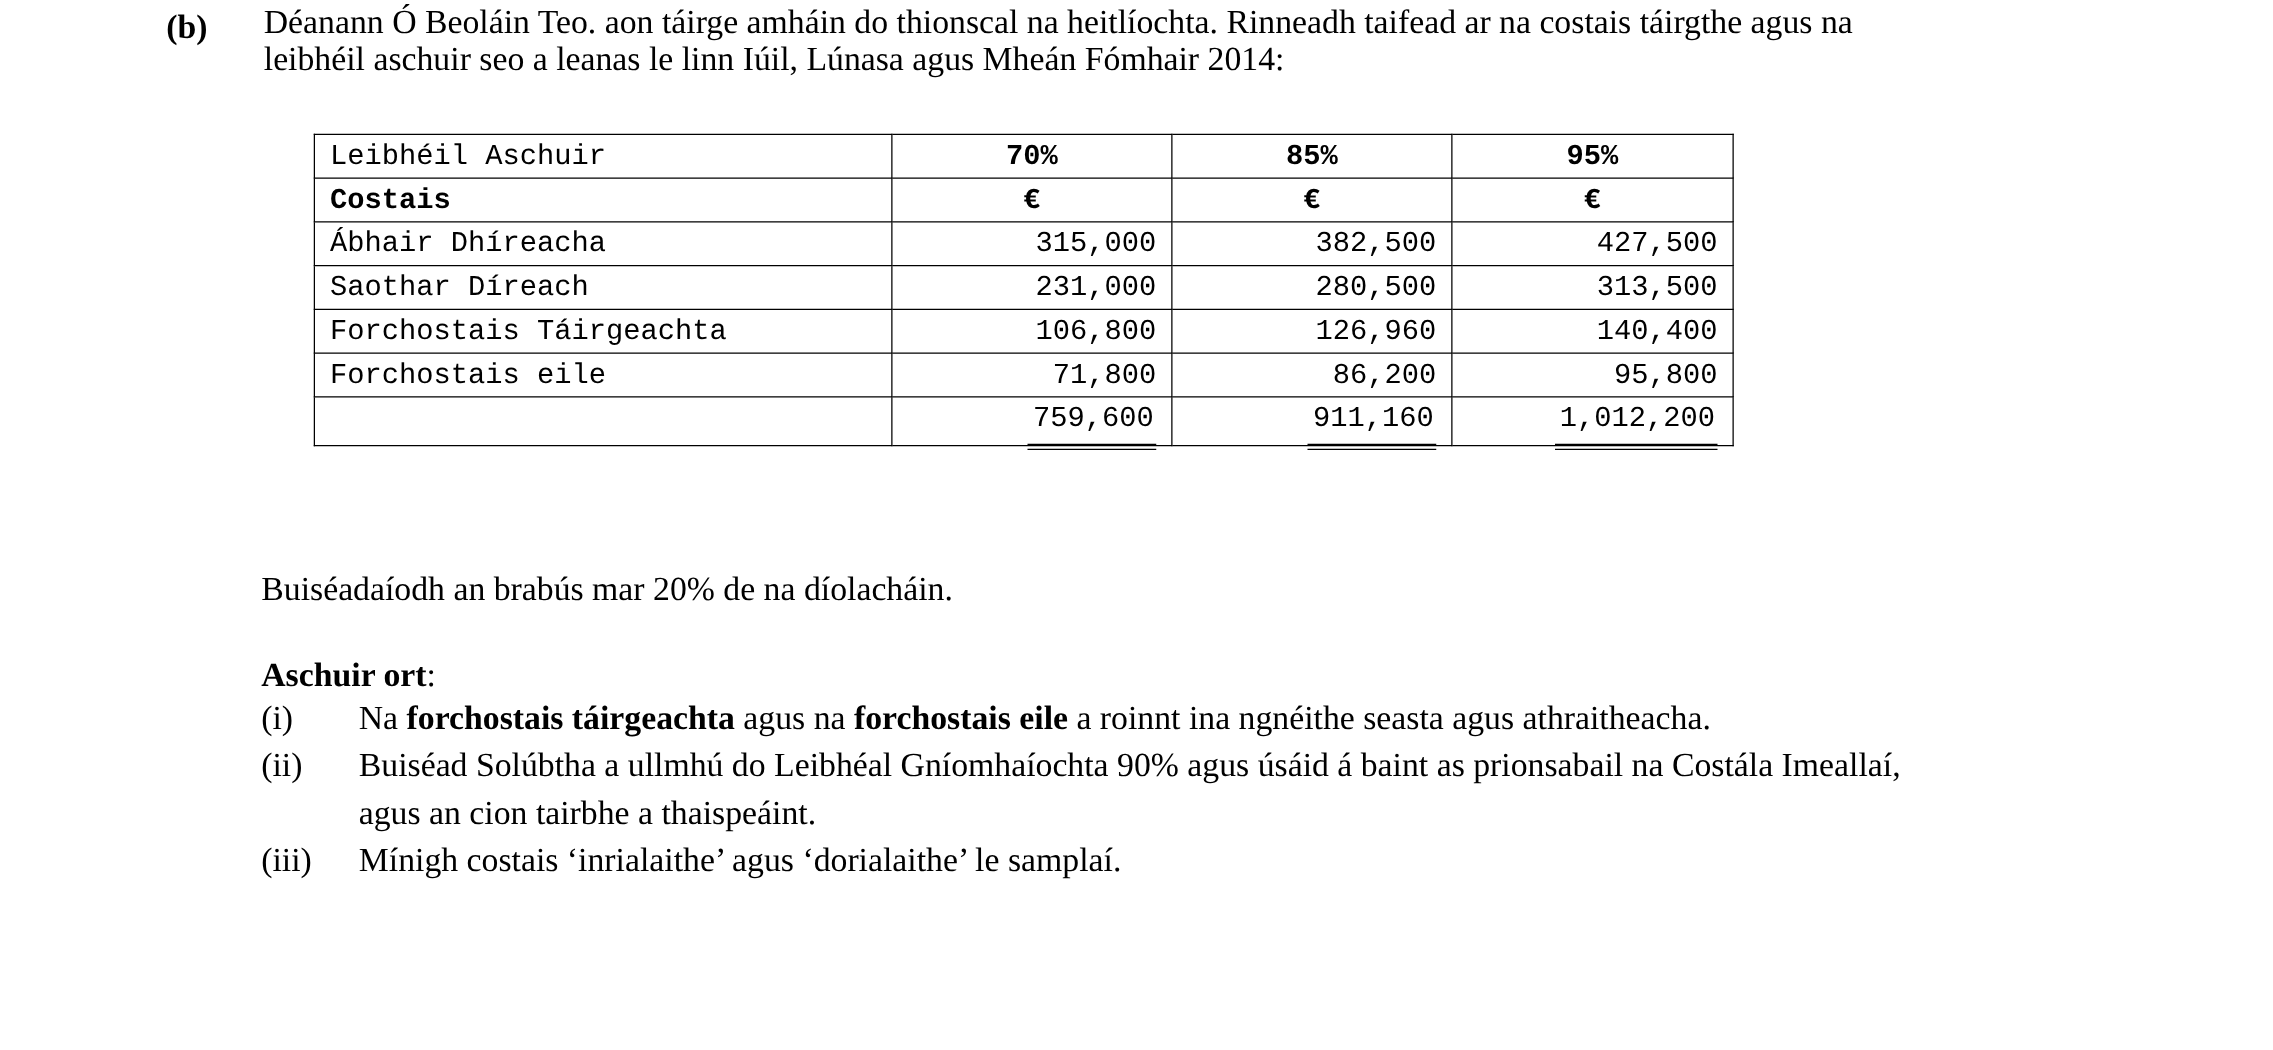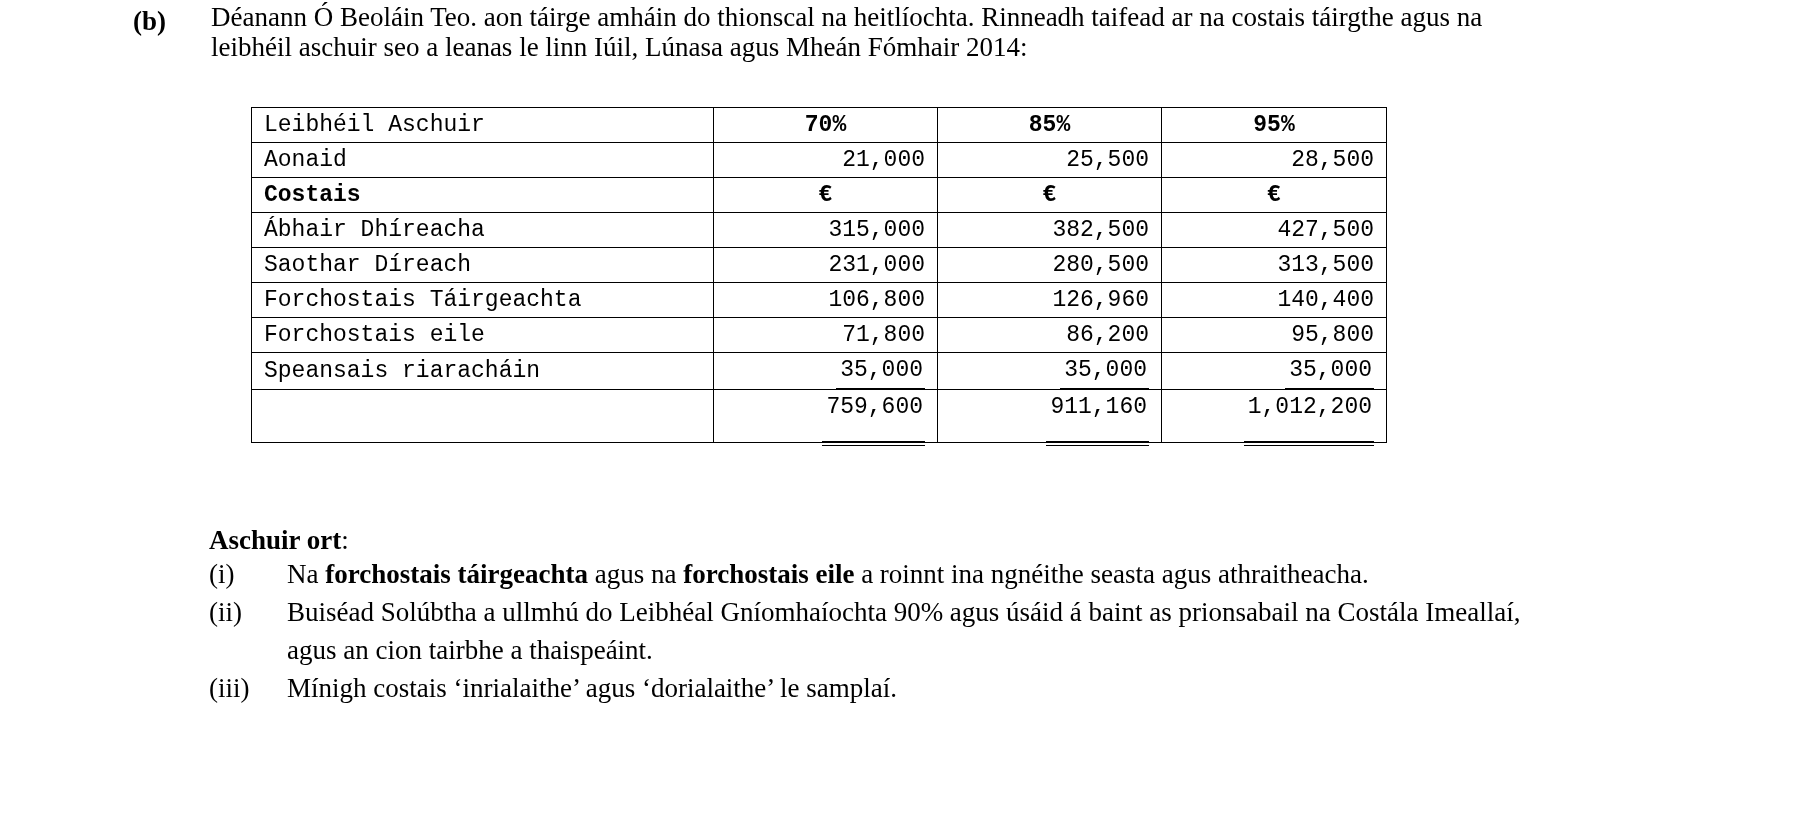--- a/index.html
+++ b/index.html
@@ -165,12 +165,6 @@
             <td class="ctr bold">70%</td>
             <td class="ctr bold">85%</td>
             <td class="ctr bold">95%</td>
-          </tr>
-          <tr>
-            <td class="lbl">Aonaid</td>
-            <td class="num">21,000</td>
-            <td class="num">25,500</td>
-            <td class="num">28,500</td>
           </tr>
           <tr>
             <td class="lbl bold">Costais</td>

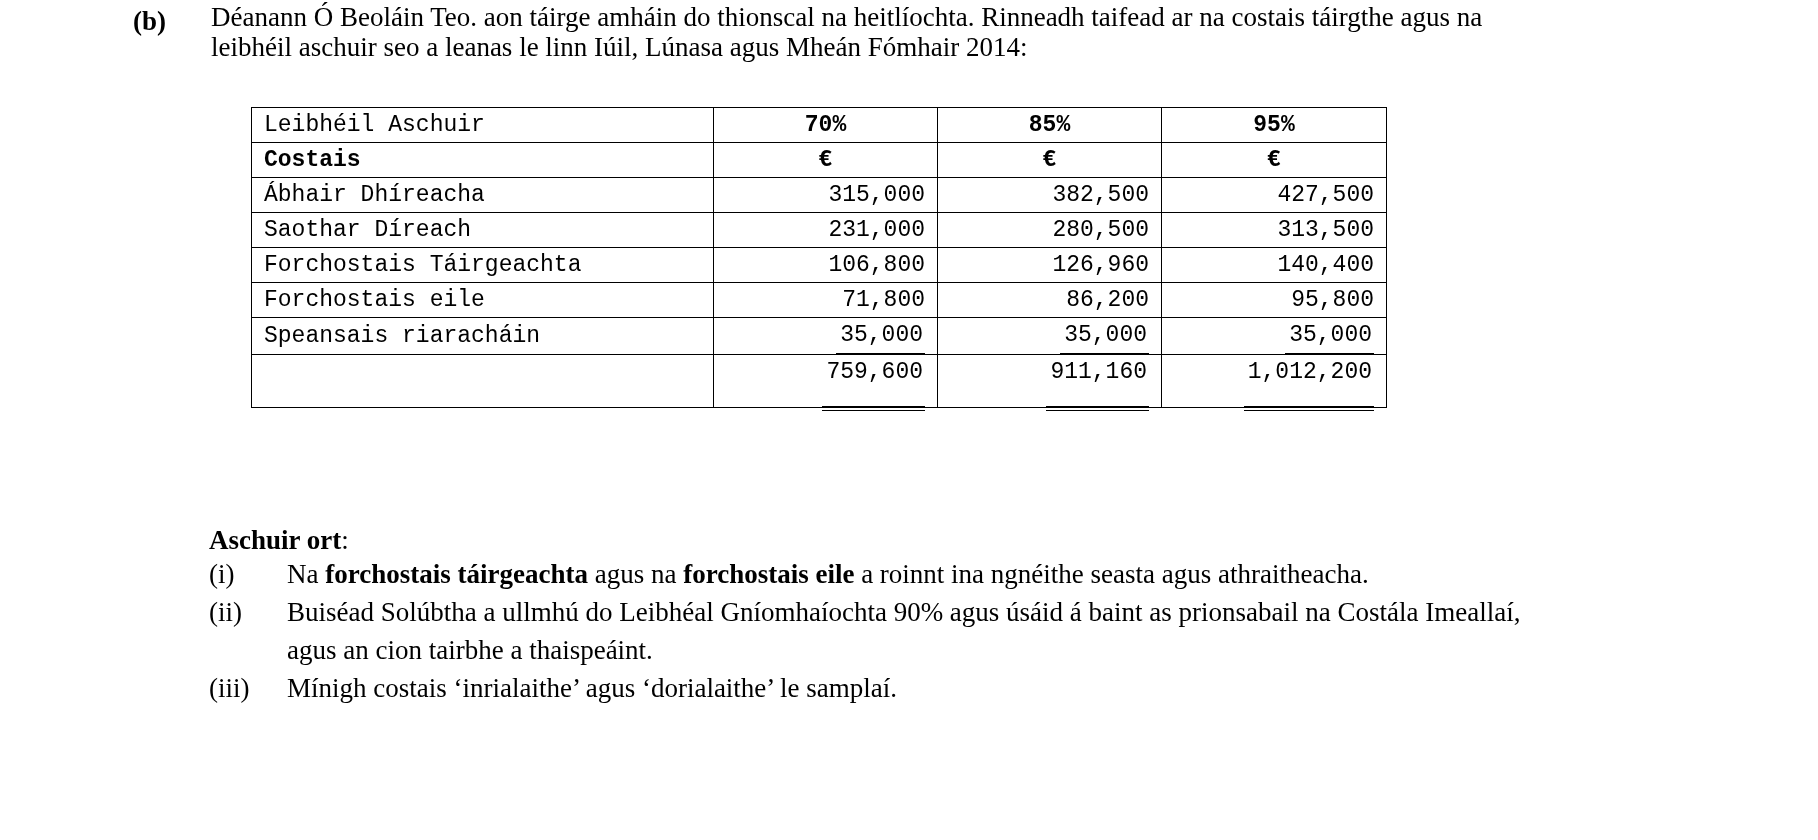--- a/index.html
+++ b/index.html
@@ -195,12 +195,6 @@
             <td class="num">71,800</td>
             <td class="num">86,200</td>
             <td class="num">95,800</td>
-          </tr>
-          <tr>
-            <td class="lbl">Speansais riaracháin</td>
-            <td class="num"><span class="u1">35,000</span></td>
-            <td class="num"><span class="u1">35,000</span></td>
-            <td class="num"><span class="u1">35,000</span></td>
           </tr>
           <tr>
             <td class="lbl"></td>

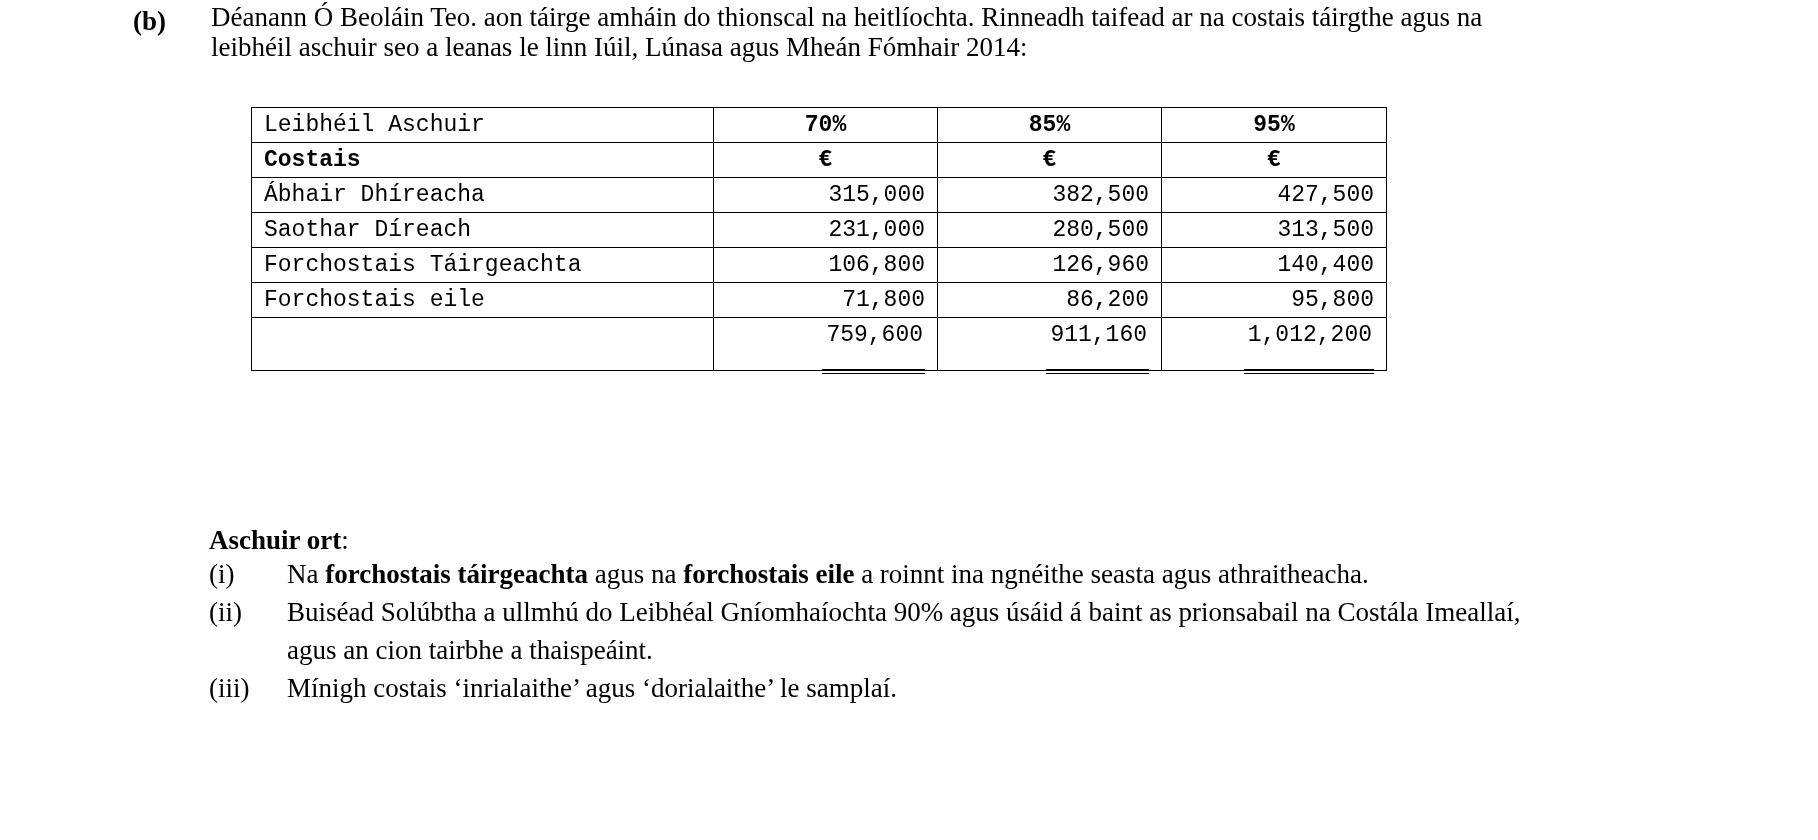--- a/index.html
+++ b/index.html
@@ -86,7 +86,7 @@
   .u2 {
     display: inline-block;
     border-bottom: 1.5px solid #000;
-    padding-bottom: 17px;
+    padding-bottom: 3px;
     padding-left: 4px;
     padding-right: 2px;
     position: relative;

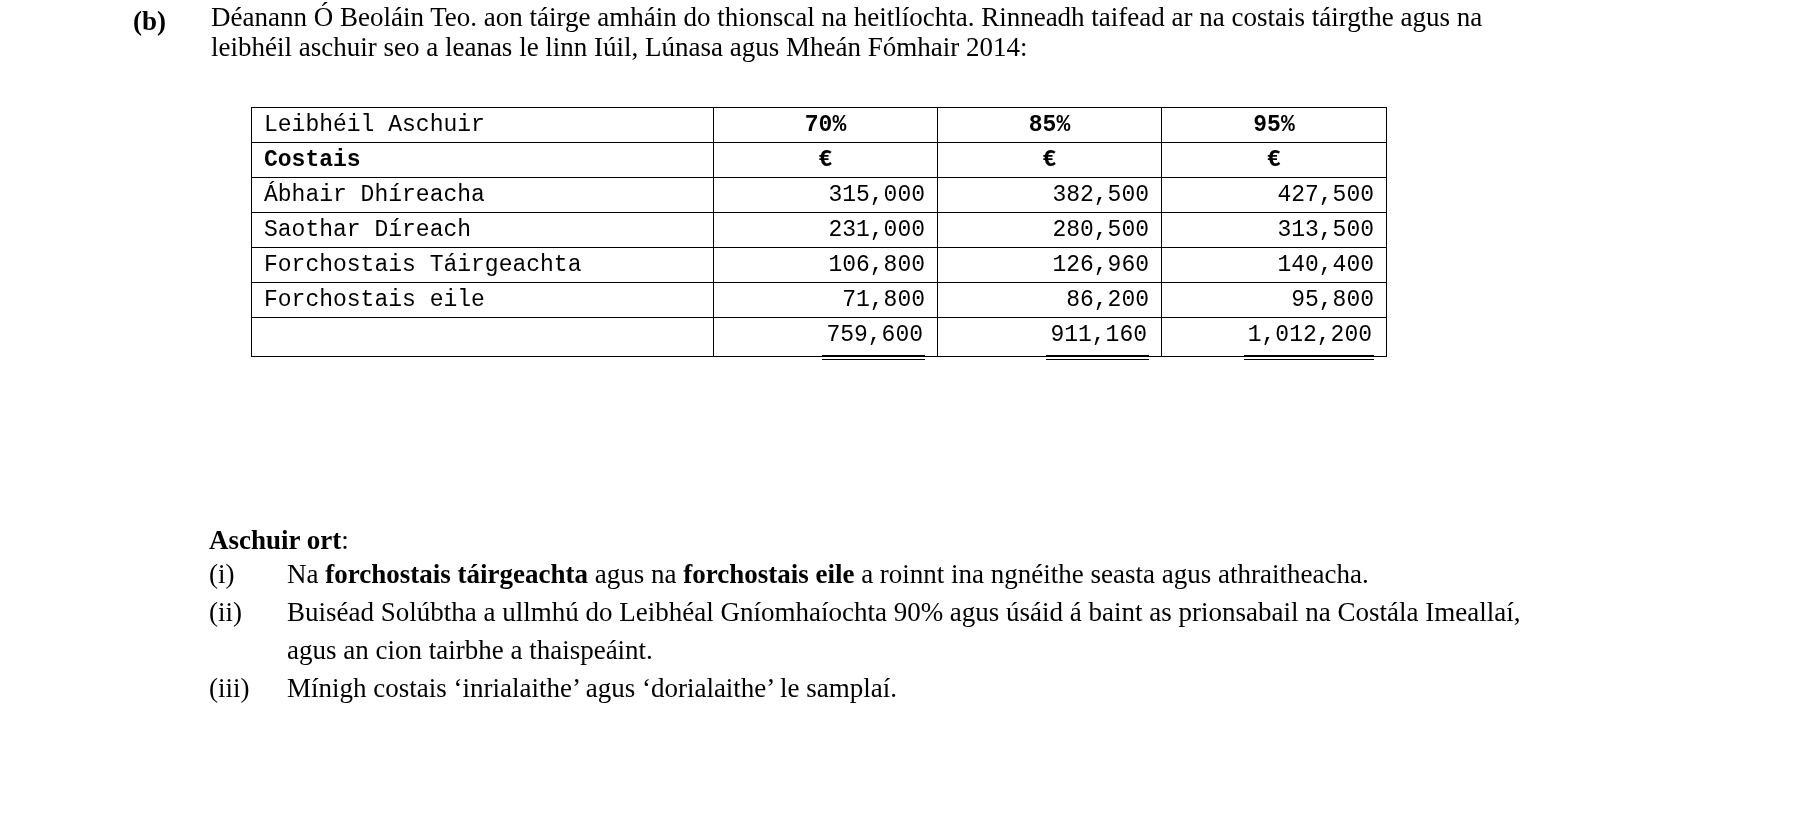--- a/index.html
+++ b/index.html
@@ -206,6 +206,7 @@
     </table>
   </div>
 
+  <div class="note-line">Buiséadaíodh an brabús mar 20% de na díolacháin.</div>
 
   <div class="ask-heading">
     <span class="bold">Aschuir ort</span><span>:</span>

